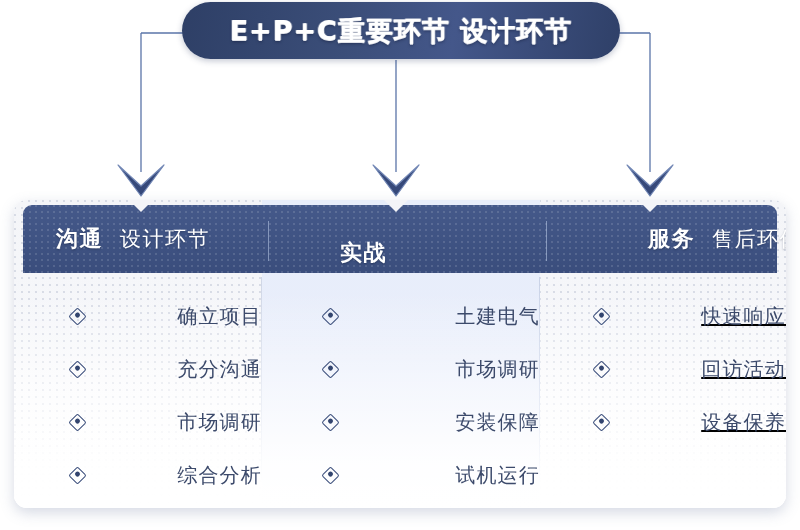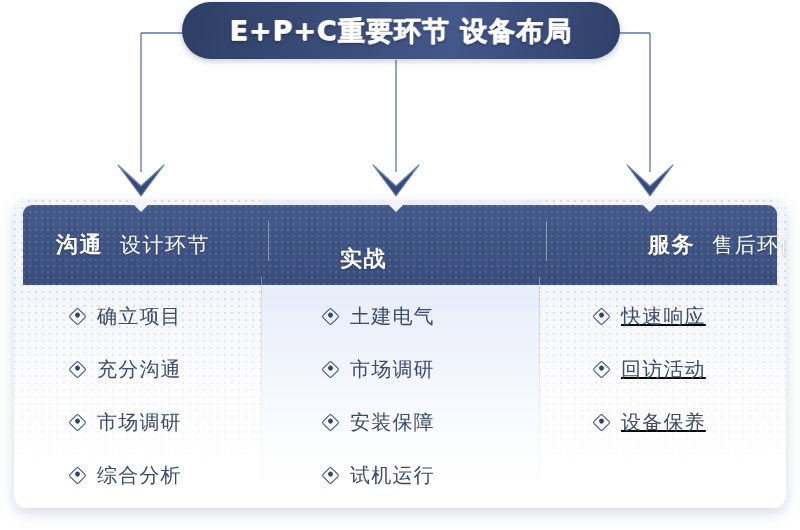--- a/index.html
+++ b/index.html
@@ -187,7 +187,7 @@
   </svg>
 
   <div class="title-pill">
-    <span class="txt">E+P+C重要环节 设备布局</span>
+    <span class="txt">E+P+C重要环节 设计环节</span>
   </div>
 
   <div class="panel">

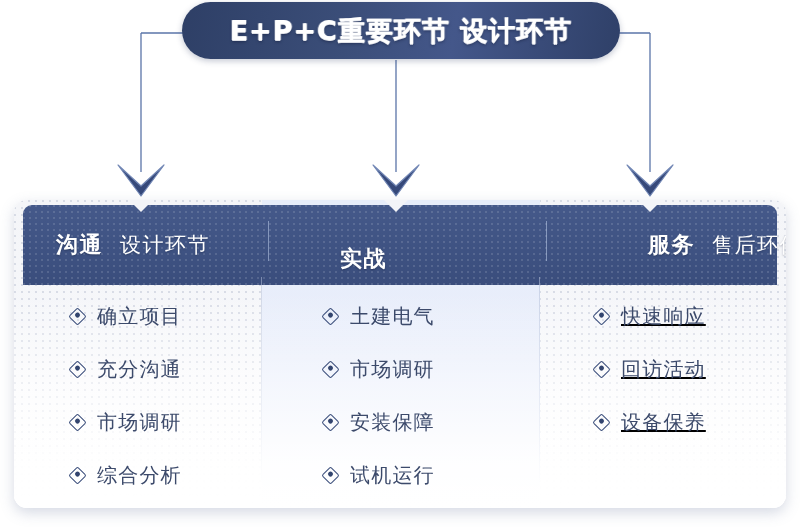--- a/index.html
+++ b/index.html
@@ -71,7 +71,7 @@
   .header-band{
     position:absolute;
     left:9px;top:5px;
-    width:754px;height:80px;
+    width:754px;height:68px;
     border-radius:9px 9px 0 0;
     background:
       radial-gradient(circle at 1px 1px, rgba(255,255,255,.13) 1px, transparent 1.5px) 0 0/6px 6px,

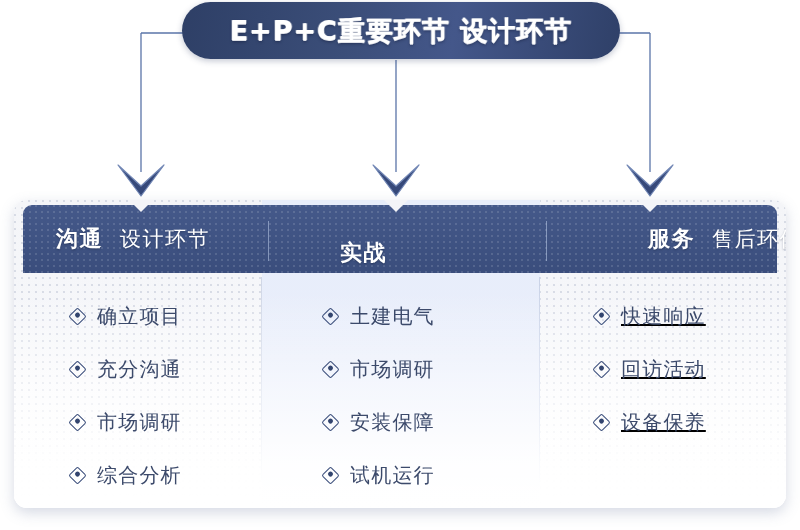--- a/index.html
+++ b/index.html
@@ -136,6 +136,7 @@
   .item{
     display:flex;align-items:center;
     height:53px;
+    justify-content:space-between;
   }
   .i1{padding-left:57px;}
   .i2{padding-left:62px;}

